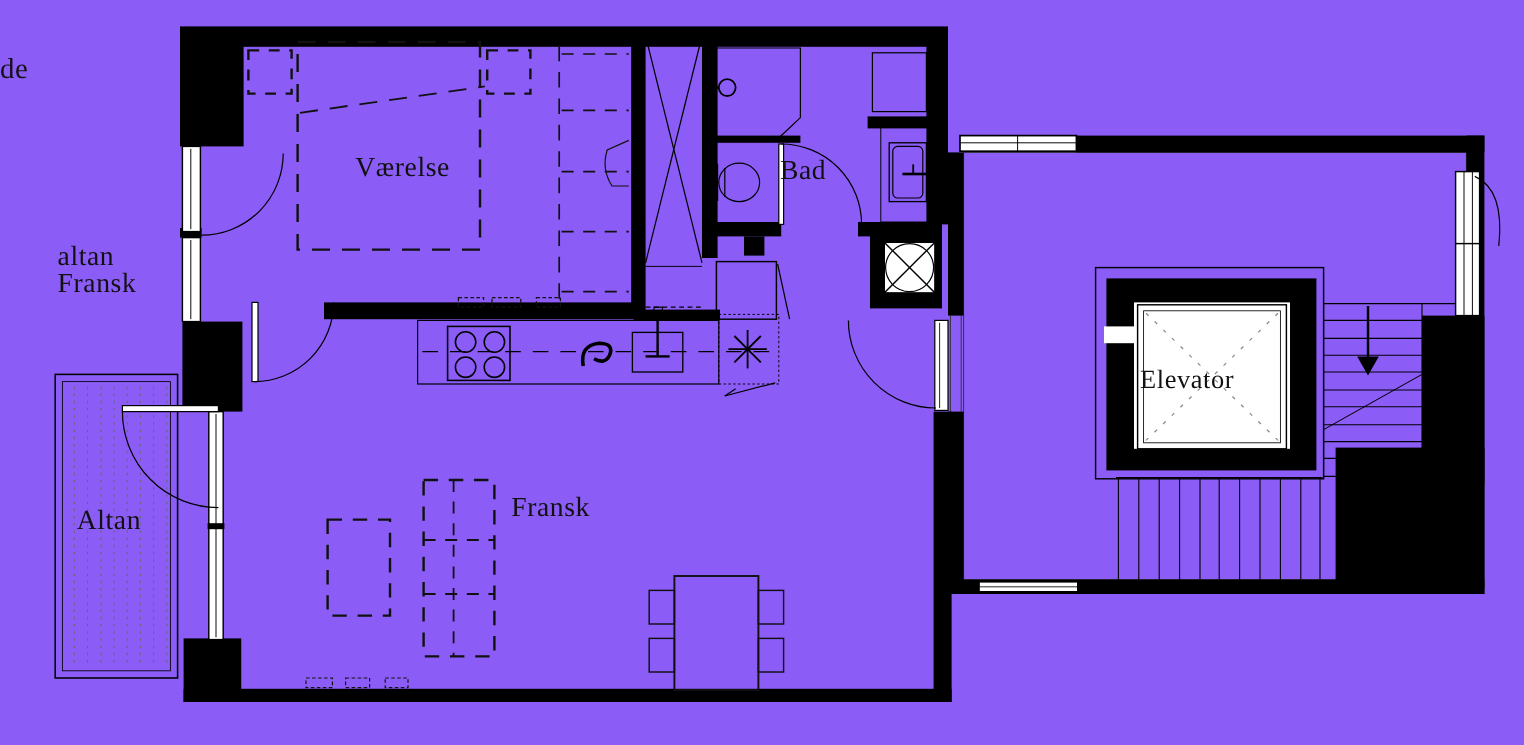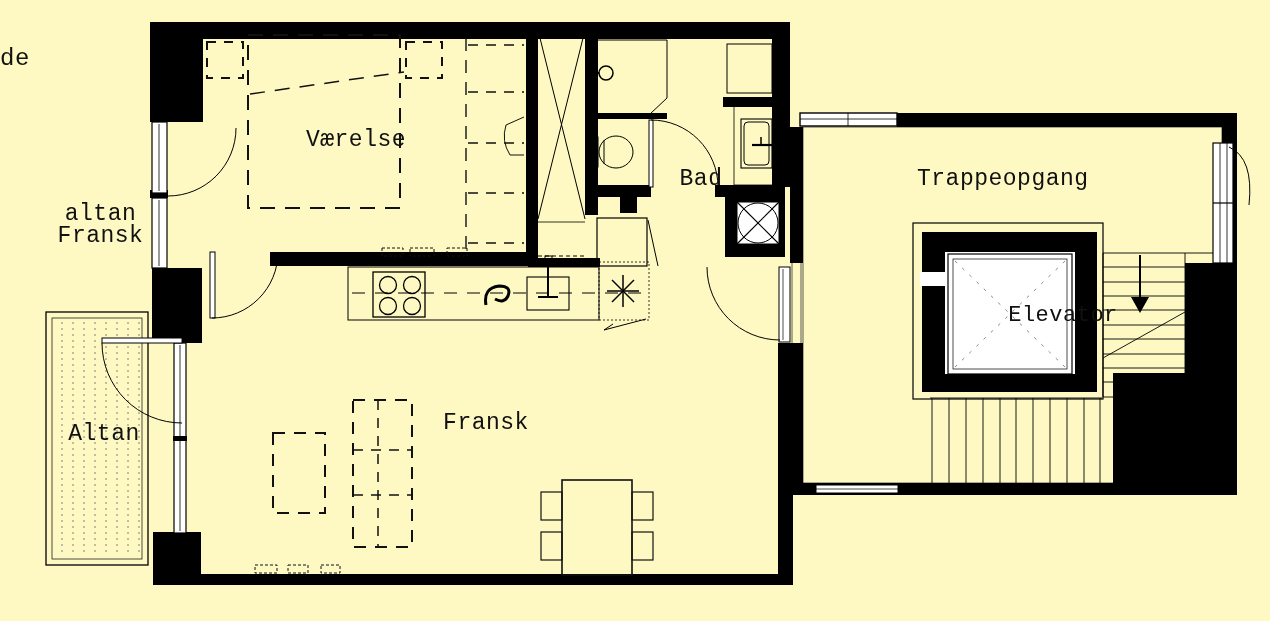--- a/index.html
+++ b/index.html
@@ -3,8 +3,8 @@
 <meta charset="utf-8">
 <style>
   html,body{margin:0;padding:0;background:#ffffff;}
-  .canvas{position:relative;width:1270px;height:621px;background:#fef9c3;overflow:hidden;
-          font-family:Liberation Mono, monospace;color:#111;}
+  .canvas{position:relative;width:1270px;height:621px;background:#8b5cf6;overflow:hidden;
+          font-family:Liberation Serif, serif;color:#111;}
   .lbl{position:absolute;text-align:center;font-size:23px;line-height:1.05;
        letter-spacing:0.5px;white-space:nowrap;}
   .lbl.small{font-size:22px;}

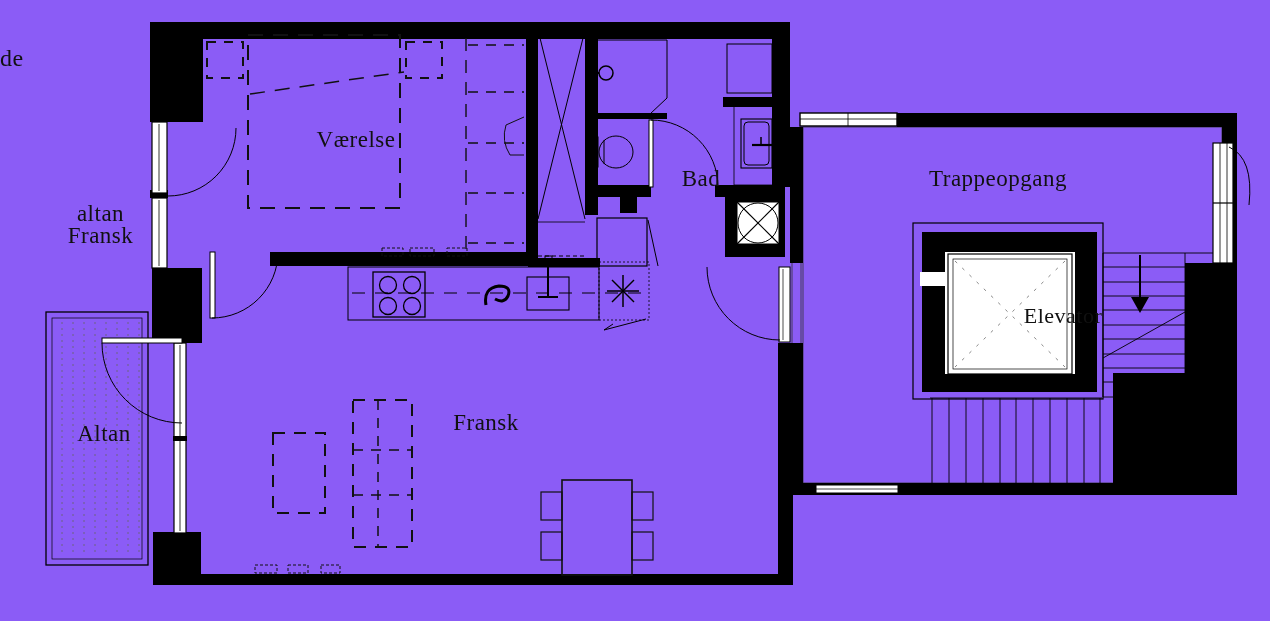--- a/index.html
+++ b/index.html
@@ -5,7 +5,7 @@
   html,body{margin:0;padding:0;background:#ffffff;}
   .canvas{position:relative;width:1270px;height:621px;background:#8b5cf6;overflow:hidden;
           font-family:Liberation Serif, serif;color:#111;}
-  .lbl{position:absolute;text-align:center;font-size:23px;line-height:1.05;
+  .lbl{position:absolute;font-size:23px;line-height:1.05;
        letter-spacing:0.5px;white-space:nowrap;}
   .lbl.small{font-size:22px;}
   svg{position:absolute;left:0;top:0;}

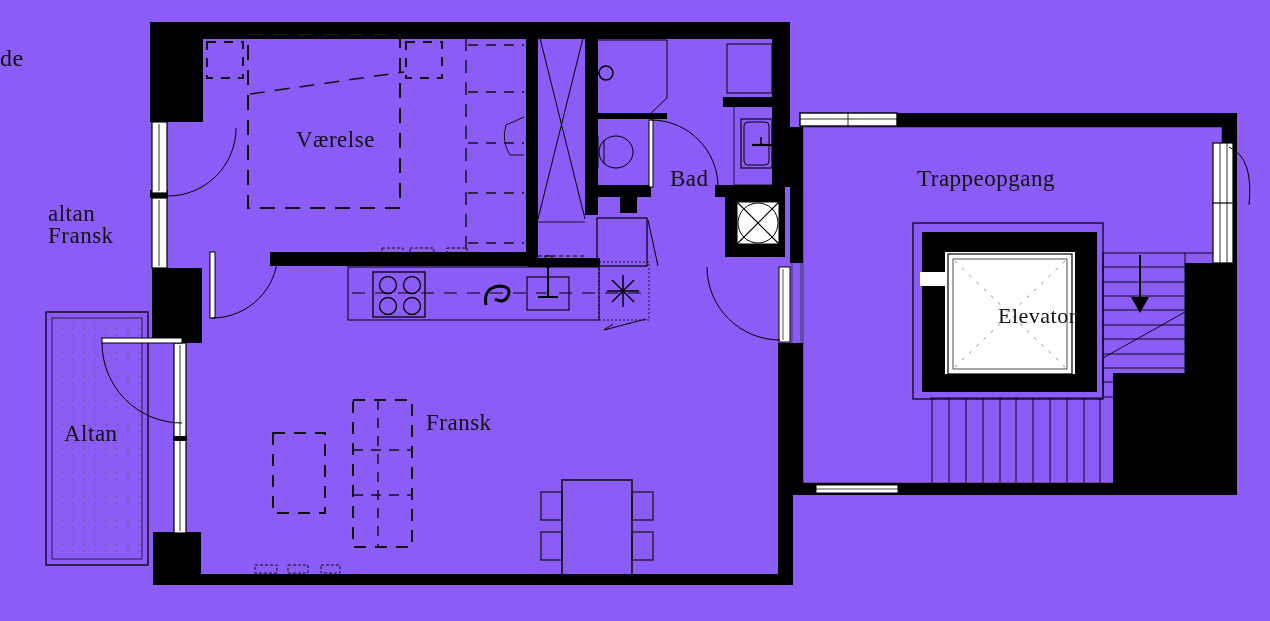--- a/index.html
+++ b/index.html
@@ -261,7 +261,7 @@
 
 <div class="lbl" style="left:296px;top:128px;width:120px;">Værelse</div>
 
-<div class="lbl" style="left:670px;top:130px;width:62px;margin-top:37px;">Bad</div>
+<div class="lbl" style="left:650px;top:130px;width:62px;">Bad</div>
 
 <div class="lbl" style="left:426px;top:411px;width:120px;">Fransk</div>
 

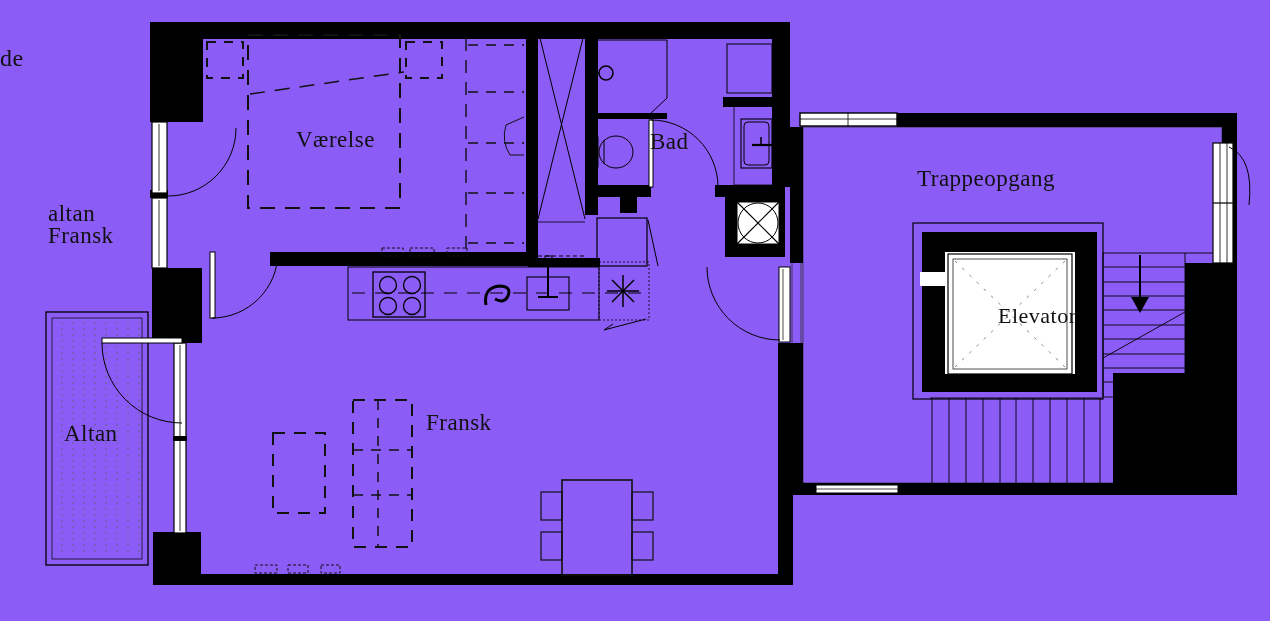--- a/index.html
+++ b/index.html
@@ -267,7 +267,6 @@
 
 <div class="lbl" style="left:64px;top:422px;width:80px;">Altan</div>
 
-<div class="lbl" style="left:917px;top:167px;width:162px;">Trappeopgang</div>
 
 <div class="lbl small" style="left:950px;top:304px;width:130px;padding-left:48px;">Elevator</div>
 

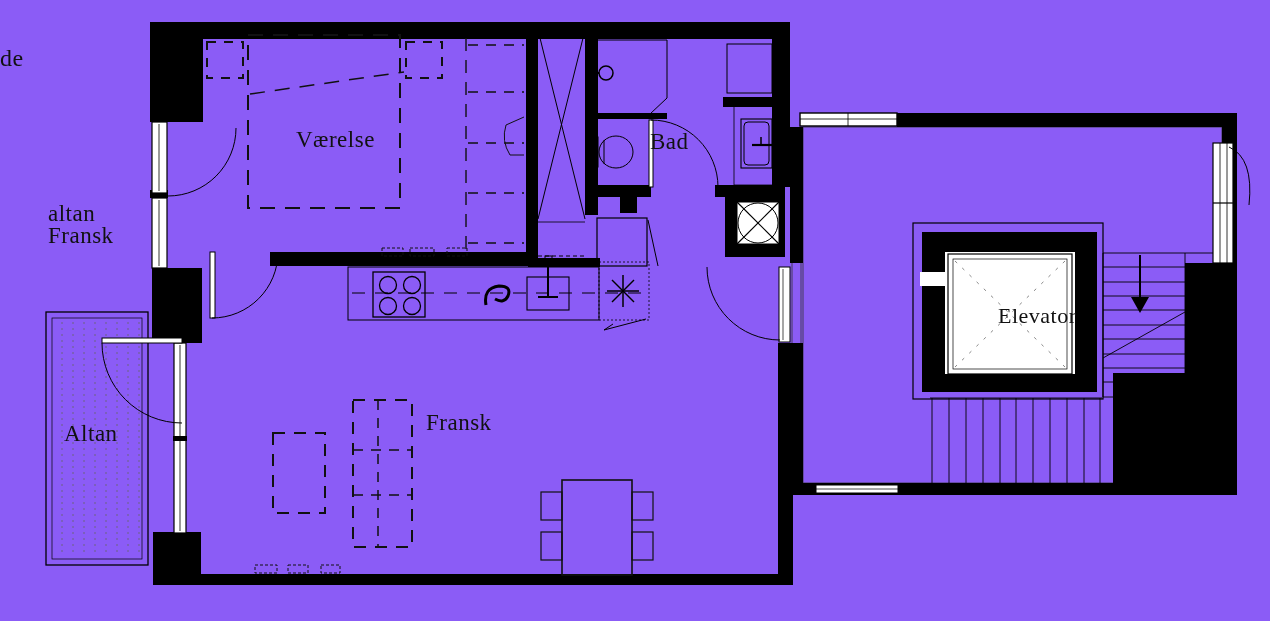--- a/index.html
+++ b/index.html
@@ -268,7 +268,7 @@
 <div class="lbl" style="left:64px;top:422px;width:80px;">Altan</div>
 
 
-<div class="lbl small" style="left:950px;top:304px;width:130px;padding-left:48px;">Elevator</div>
+<div class="lbl small" style="left:950px;top:304px;width:130px;">Elevator</div>
 
 </div>
 

